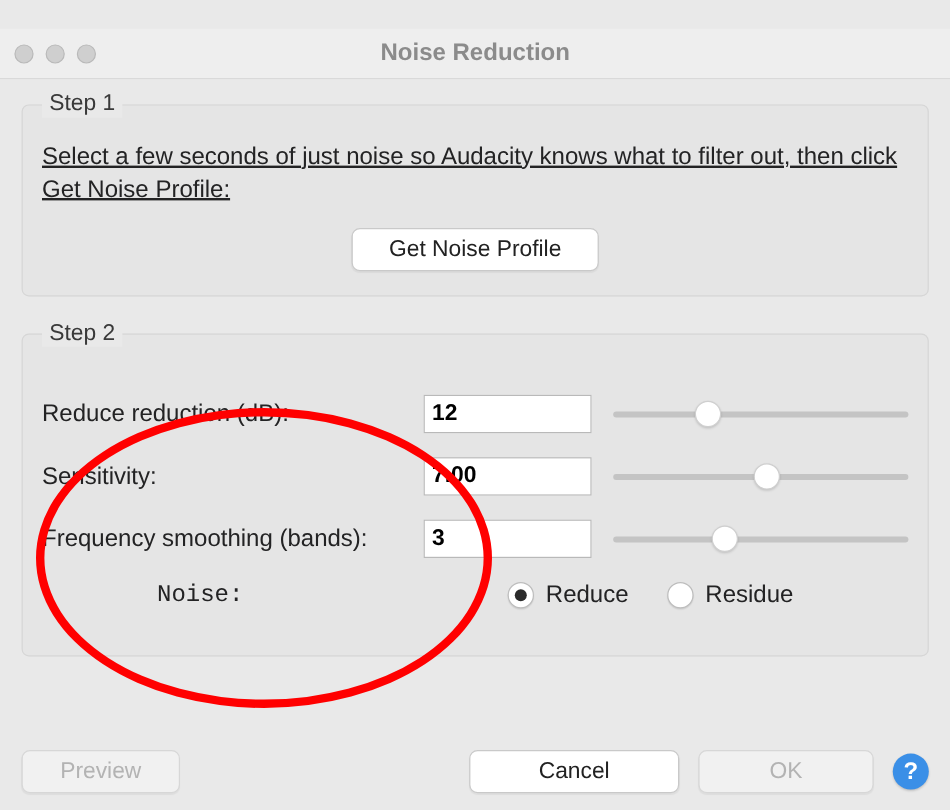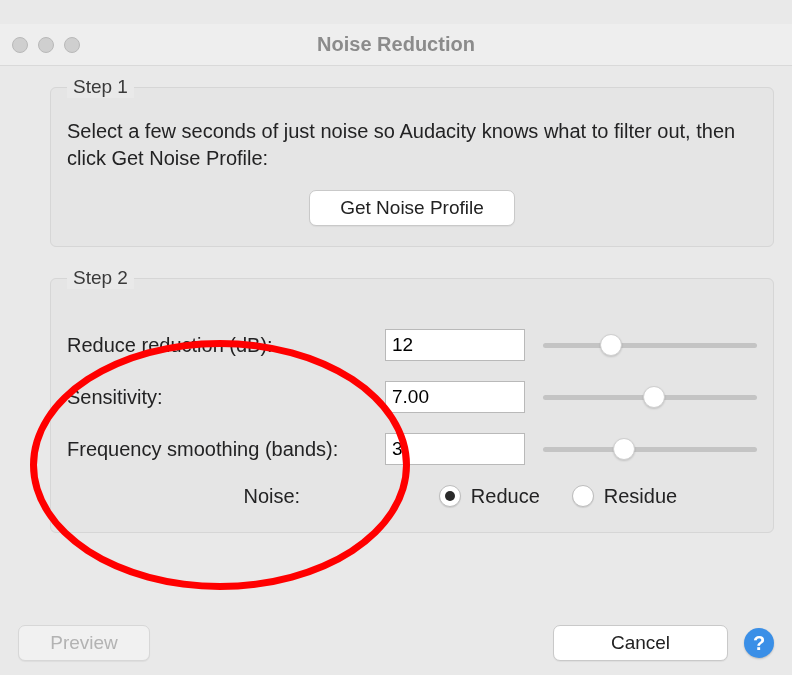--- a/index.html
+++ b/index.html
@@ -48,7 +48,6 @@
 
   .content {
     padding: 10px 18px 0 18px;
-    margin-left: 32px;
   }
 
   fieldset.step {

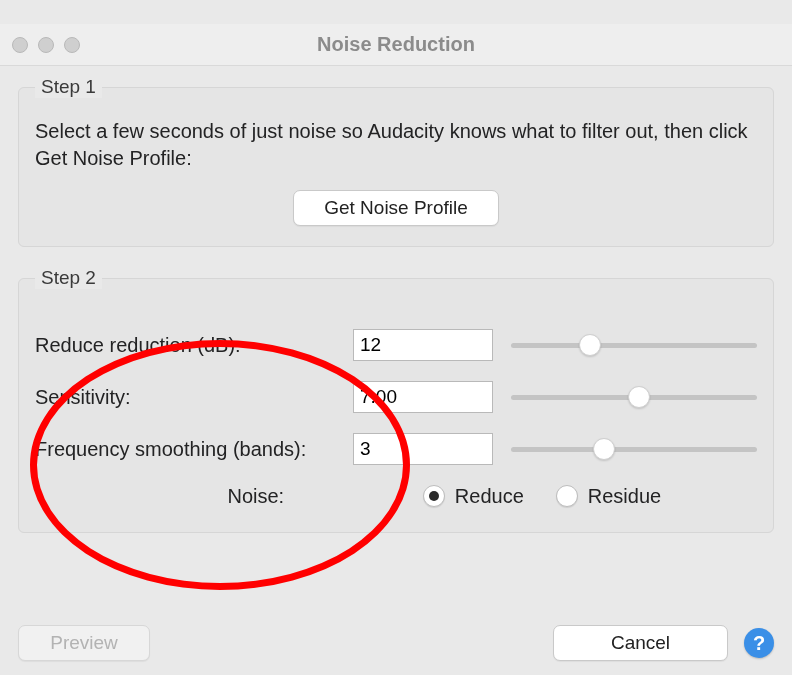--- a/index.html
+++ b/index.html
@@ -67,6 +67,7 @@
     font-size: 20px;
     line-height: 1.35;
     margin: 6px 0 18px 0;
+    text-decoration: underline;
   }
 
   .centered-row { text-align: center; }

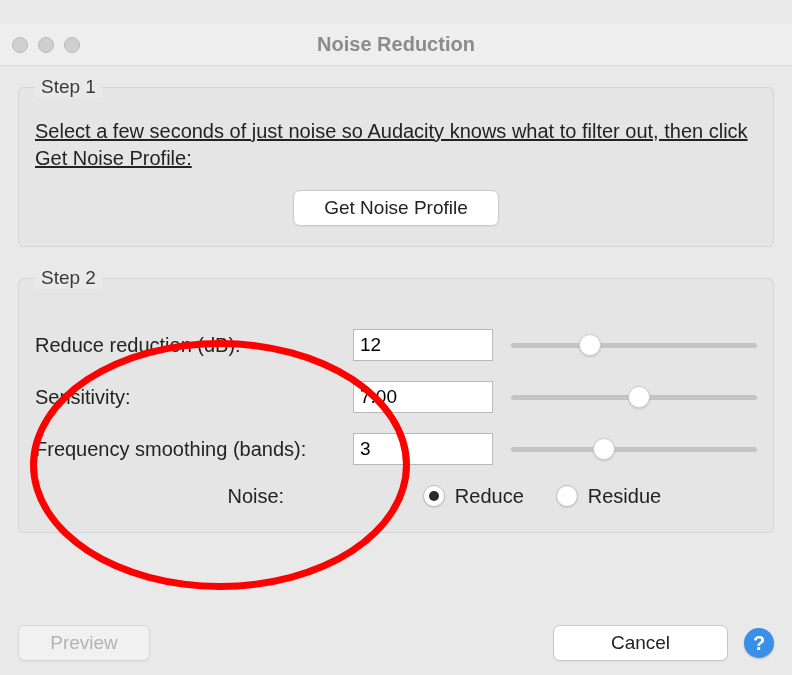--- a/index.html
+++ b/index.html
@@ -231,7 +231,7 @@
     </div>
   </fieldset>
 
-  <fieldset class="step" style="padding-bottom:24px;">
+  <fieldset class="step" style="padding-bottom:38px;">
     <legend>Step 2</legend>
 
     <div class="param-grid">

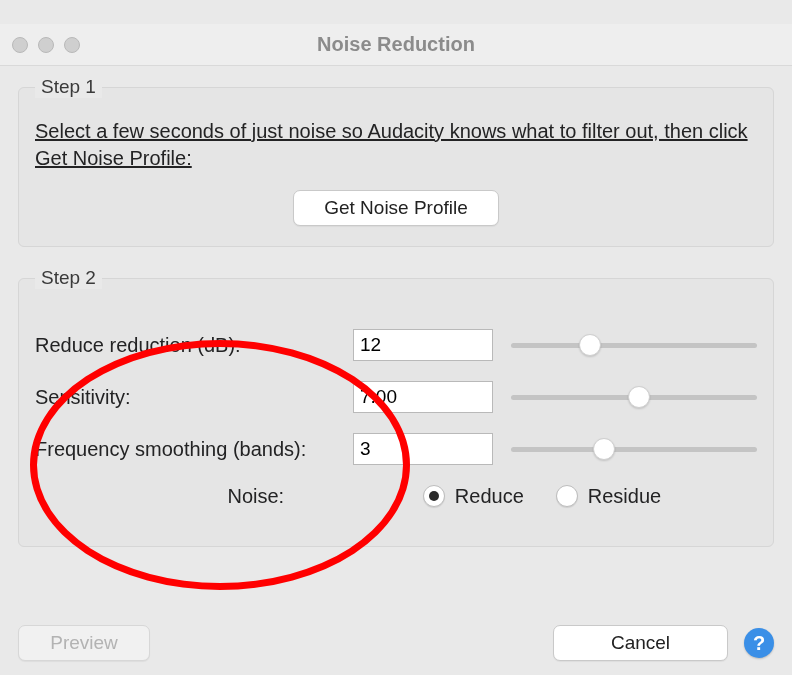--- a/index.html
+++ b/index.html
@@ -105,6 +105,7 @@
     background: #fff;
     font-size: 19px;
     padding: 2px 6px;
+    font-weight: bold;
   }
 
   

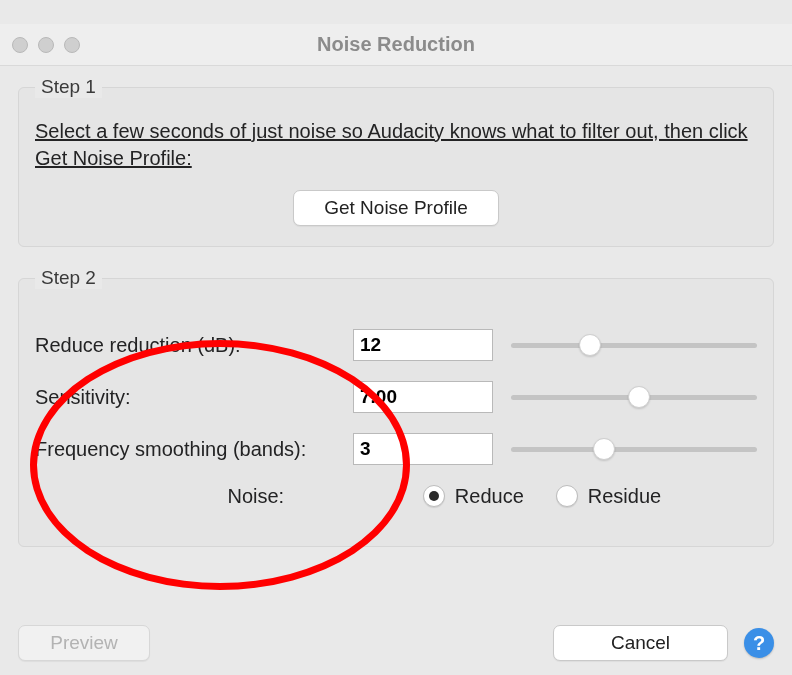--- a/index.html
+++ b/index.html
@@ -145,8 +145,9 @@
   }
   .radio-row .lead-label {
     min-width: 260px;
-    text-align: center;
+    text-align: left;
     padding-right: 10px;
+    font-family: Liberation Mono, monospace;
   }
   .radio-opt {
     display: flex;

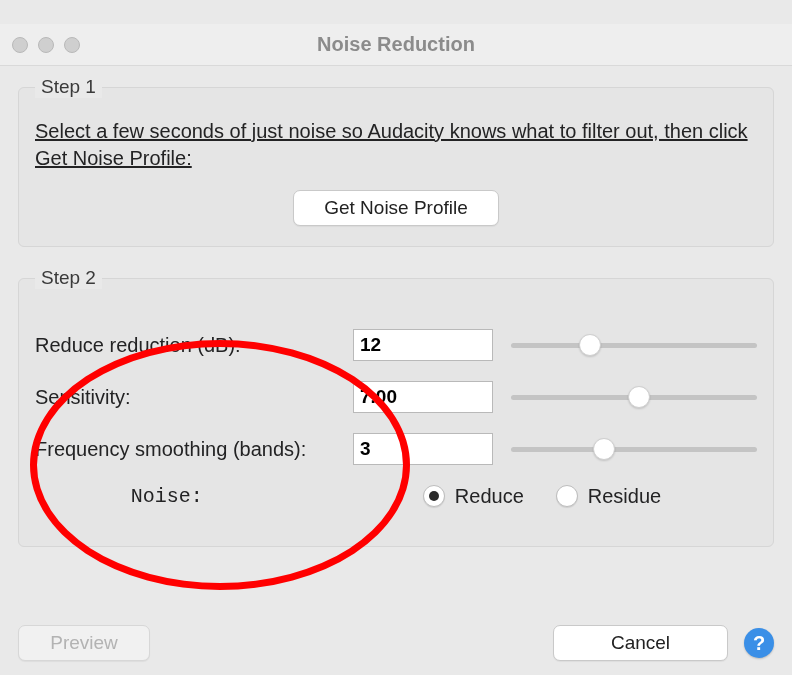--- a/index.html
+++ b/index.html
@@ -284,6 +284,7 @@
   <button class="mac disabled btn-preview" disabled="">Preview</button>
   <div class="spacer"></div>
   <button class="mac btn-cancel">Cancel</button>
+  <button class="mac disabled btn-ok" disabled="">OK</button>
   <div class="help">?</div>
 </div>
 

